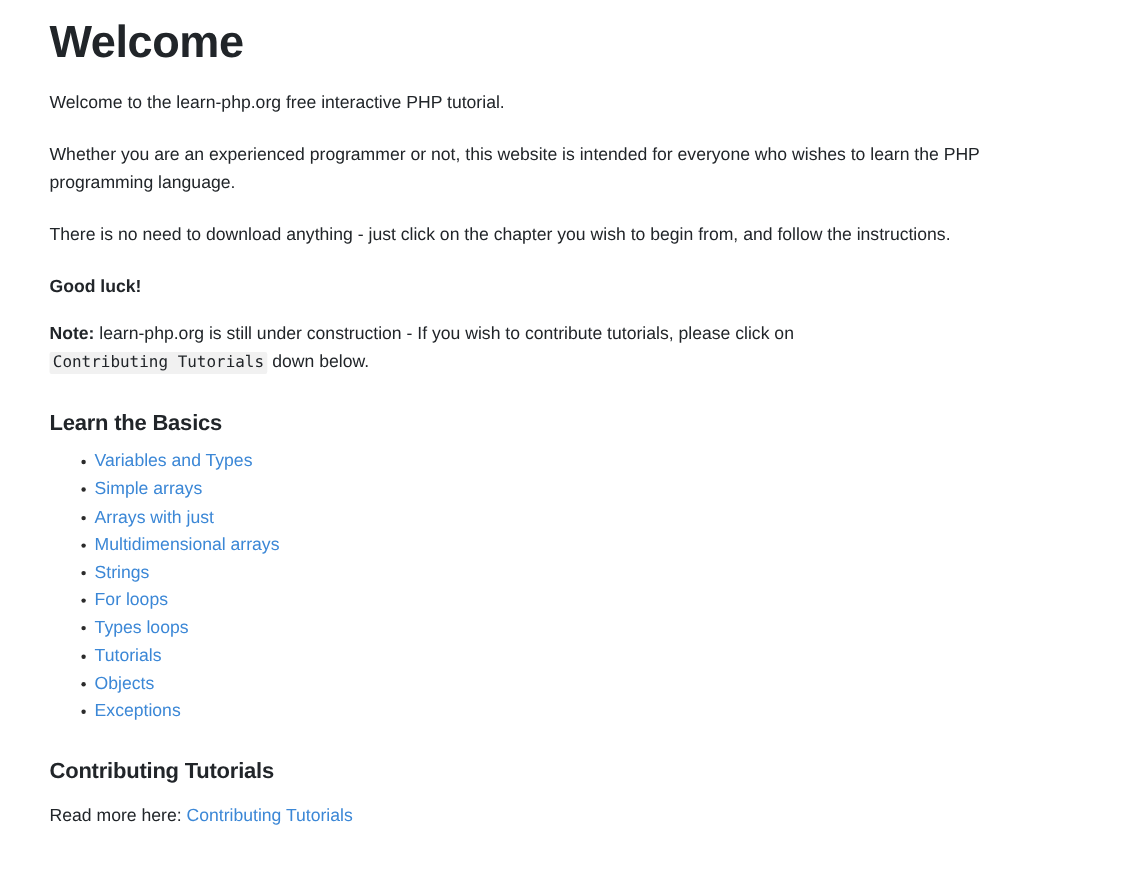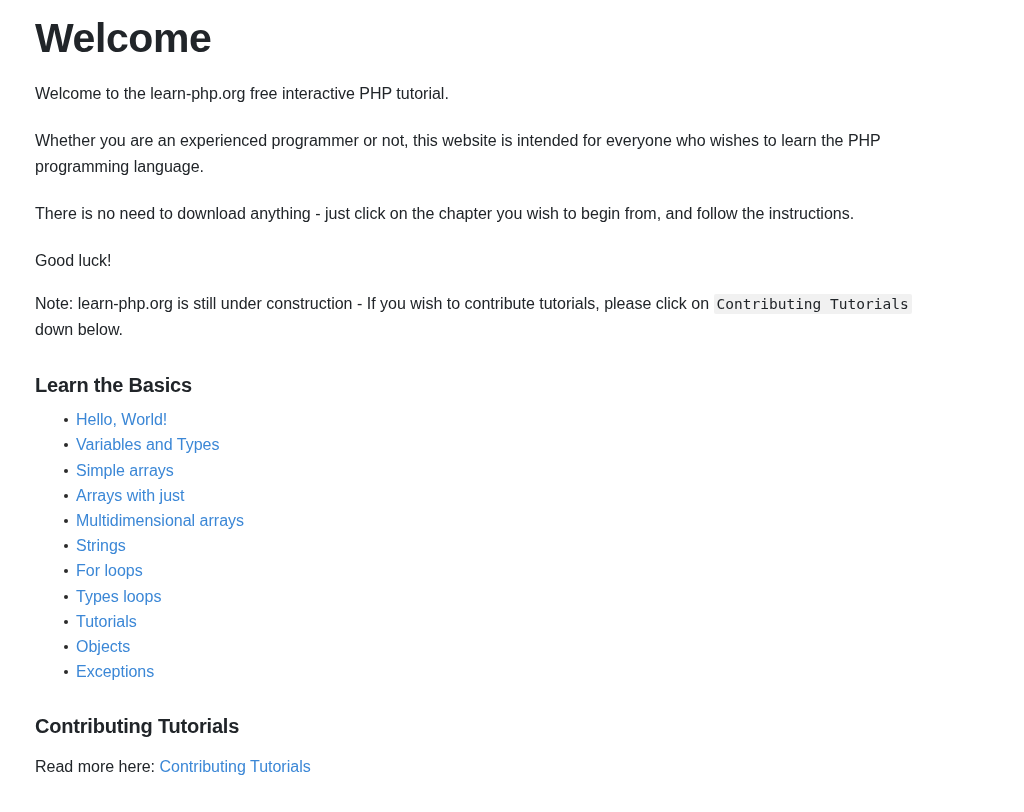--- a/index.html
+++ b/index.html
@@ -17,7 +17,7 @@
   }
 
   .page {
-    padding: 0 35px;
+    padding: 0 45px;
     box-sizing: border-box;
     width: 956px;
   }

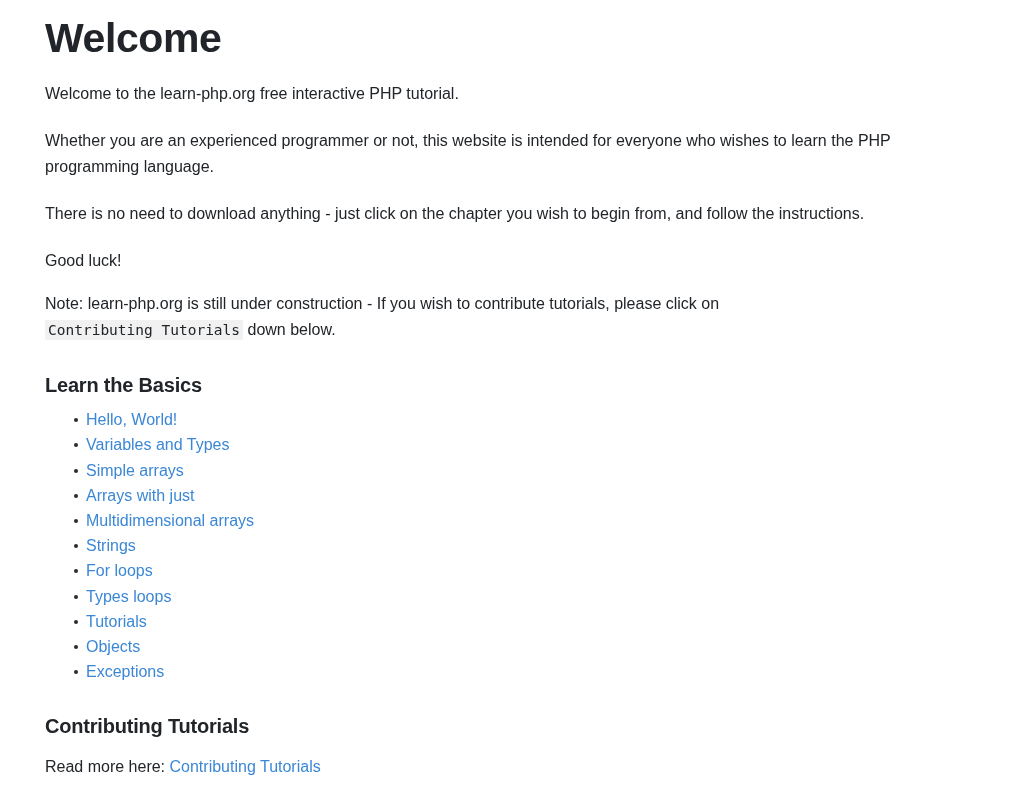--- a/index.html
+++ b/index.html
@@ -53,7 +53,7 @@
   }
 
   strong.bold {
-    font-weight: 400;
+    font-weight: 700;
   }
 
   code.inline-code {

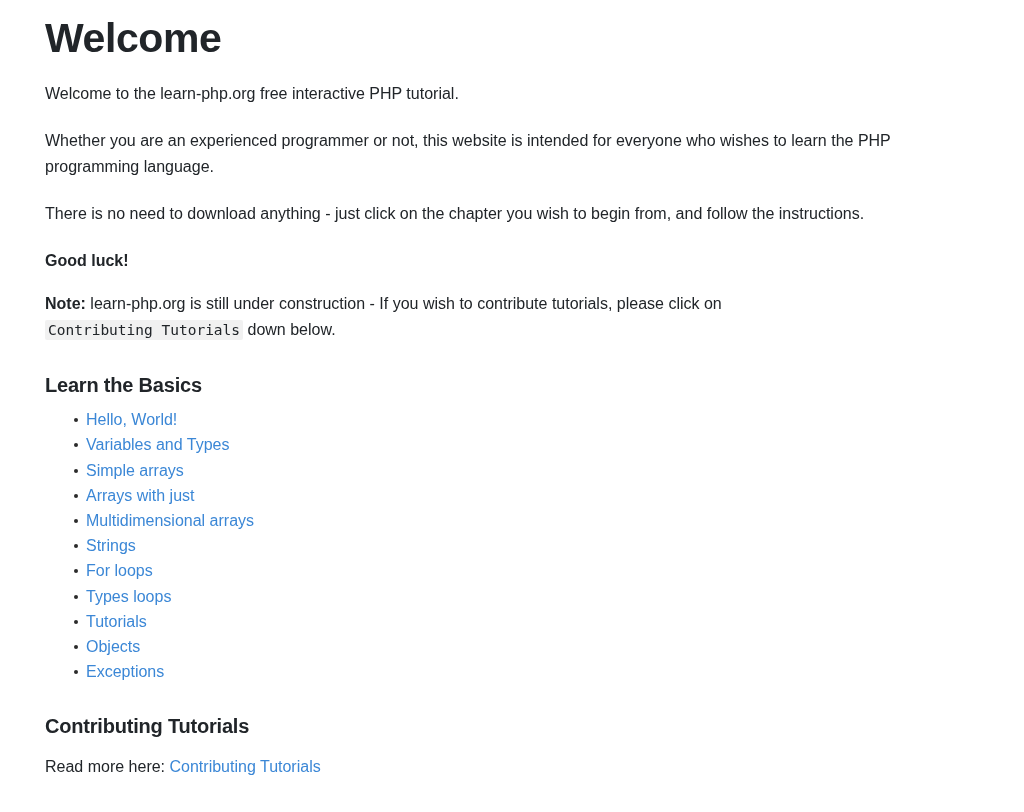--- a/index.html
+++ b/index.html
@@ -124,7 +124,6 @@
   <h2 class="section-title">Learn the Basics</h2>
 
   <ul class="topic-list">
-    <li><a class="link" href="#">Hello, World!</a></li>
     <li><a class="link" href="#">Variables and Types</a></li>
     <li><a class="link" href="#">Simple arrays</a></li>
     <li><a class="link" href="#">Arrays with just</a></li>

